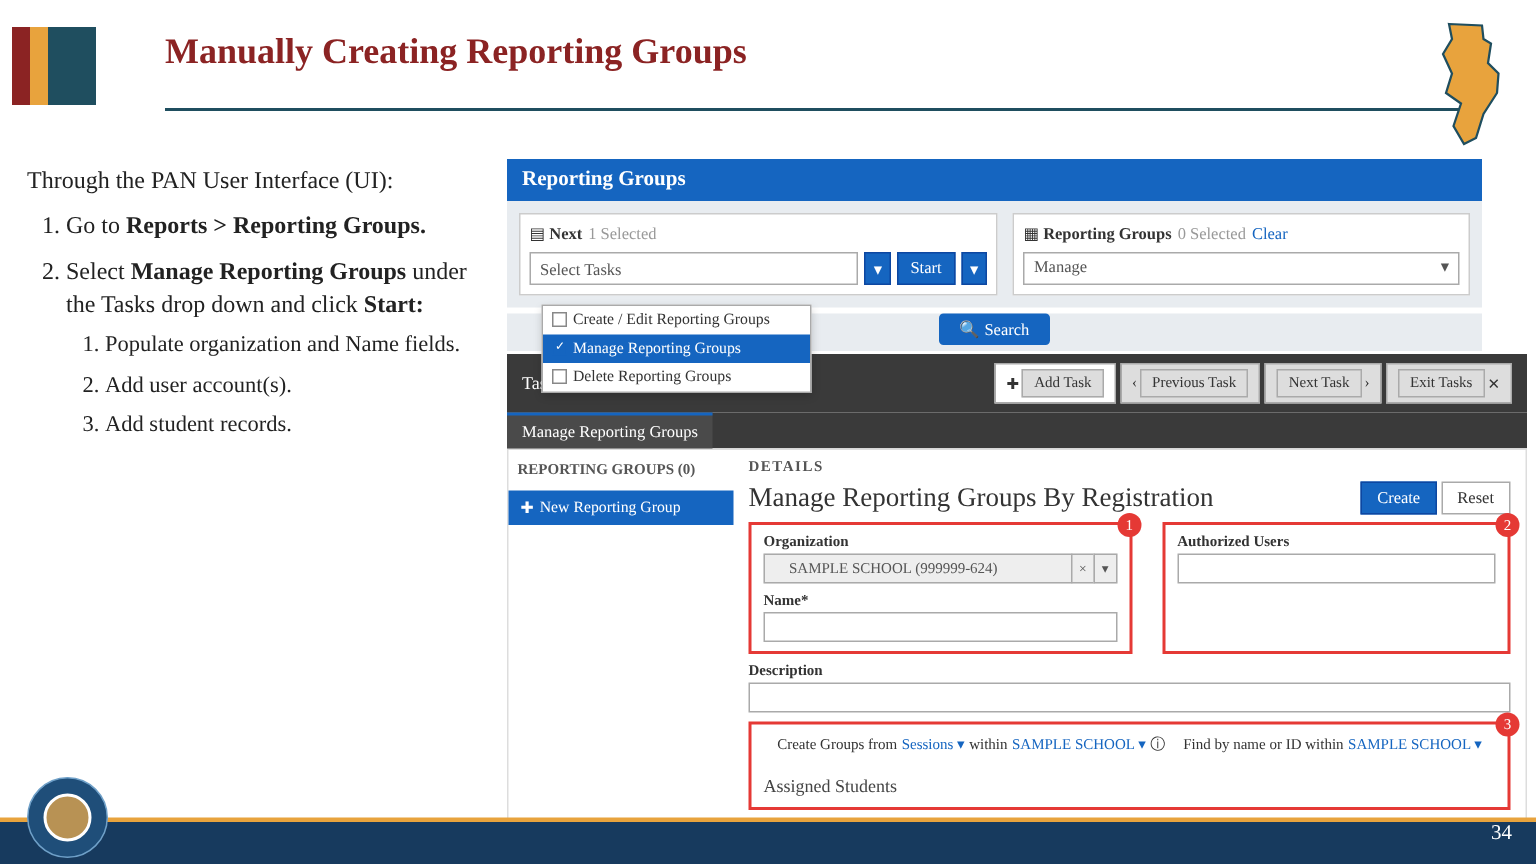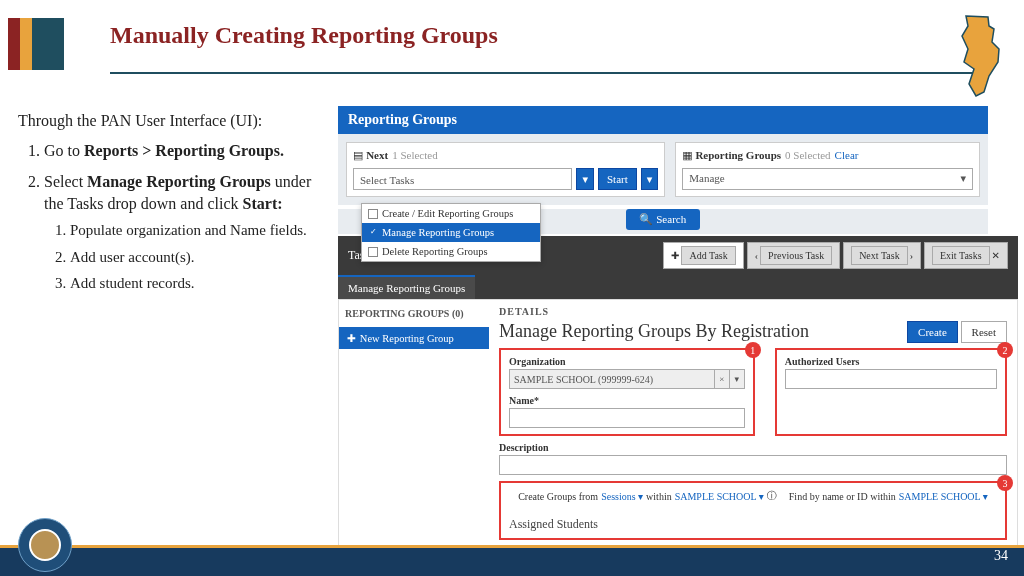--- a/index.html
+++ b/index.html
@@ -32,7 +32,7 @@
 .st-drop,.start-drop{padding:0 5px}
 .manage-input{width:100%;height:22px;border:1px solid #aaa;background:#fff;padding:0 6px;color:#555;line-height:22px;display:flex;justify-content:space-between;align-items:flex-end}
 .dropdown{position:absolute;top:60px;left:14px;width:180px;background:#fff;border:1px solid #aaa;box-shadow:0 2px 6px rgba(0,0,0,0.2);z-index:5}
-.dropdown div{padding:4px 6px;font-size:10.5px;display:flex;align-items:center;gap:4px}
+.dropdown div{padding:4px 6px;font-size:10.5px;display:flex;align-items:flex-start;gap:4px}
 .dropdown .checked{background:#1565C0;color:#fff}
 .searchbtn{background:#1565C0;color:#fff;padding:4px 14px;border-radius:3px;font-size:11px;margin:4px auto 0;display:table}
 .shot2{top:236px;width:680px}

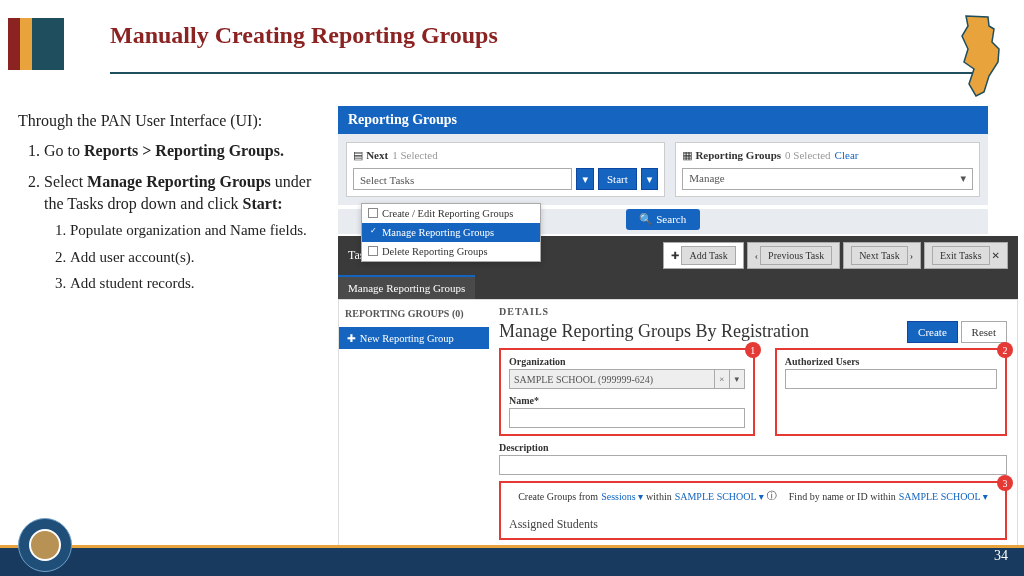--- a/index.html
+++ b/index.html
@@ -59,7 +59,7 @@
 .fld{font-size:10px;color:#333}
 .fld input,.fld .fake{width:100%;height:20px;border:1px solid #aaa;background:#fff;margin-top:2px}
 .sample{display:flex;align-items:center;margin-top:2px}
-.sample .v{flex:1;height:20px;border:1px solid #aaa;background:#eee;padding:0 4px;line-height:20px;color:#555;font-size:10px}
+.sample .v{flex:1;height:20px;border:1px solid #aaa;background:#eee;padding:0 16px;line-height:20px;color:#555;font-size:10px}
 .sample .x,.sample .d{width:16px;height:20px;border:1px solid #aaa;background:#eee;display:flex;align-items:center;justify-content:center;font-size:9px;color:#555;margin-left:-1px}
 .call3{display:flex;justify-content:center;align-items:center;gap:12px}
 .call3 .part{display:flex;align-items:center;gap:3px;font-size:10px;color:#333;flex-wrap:wrap}

